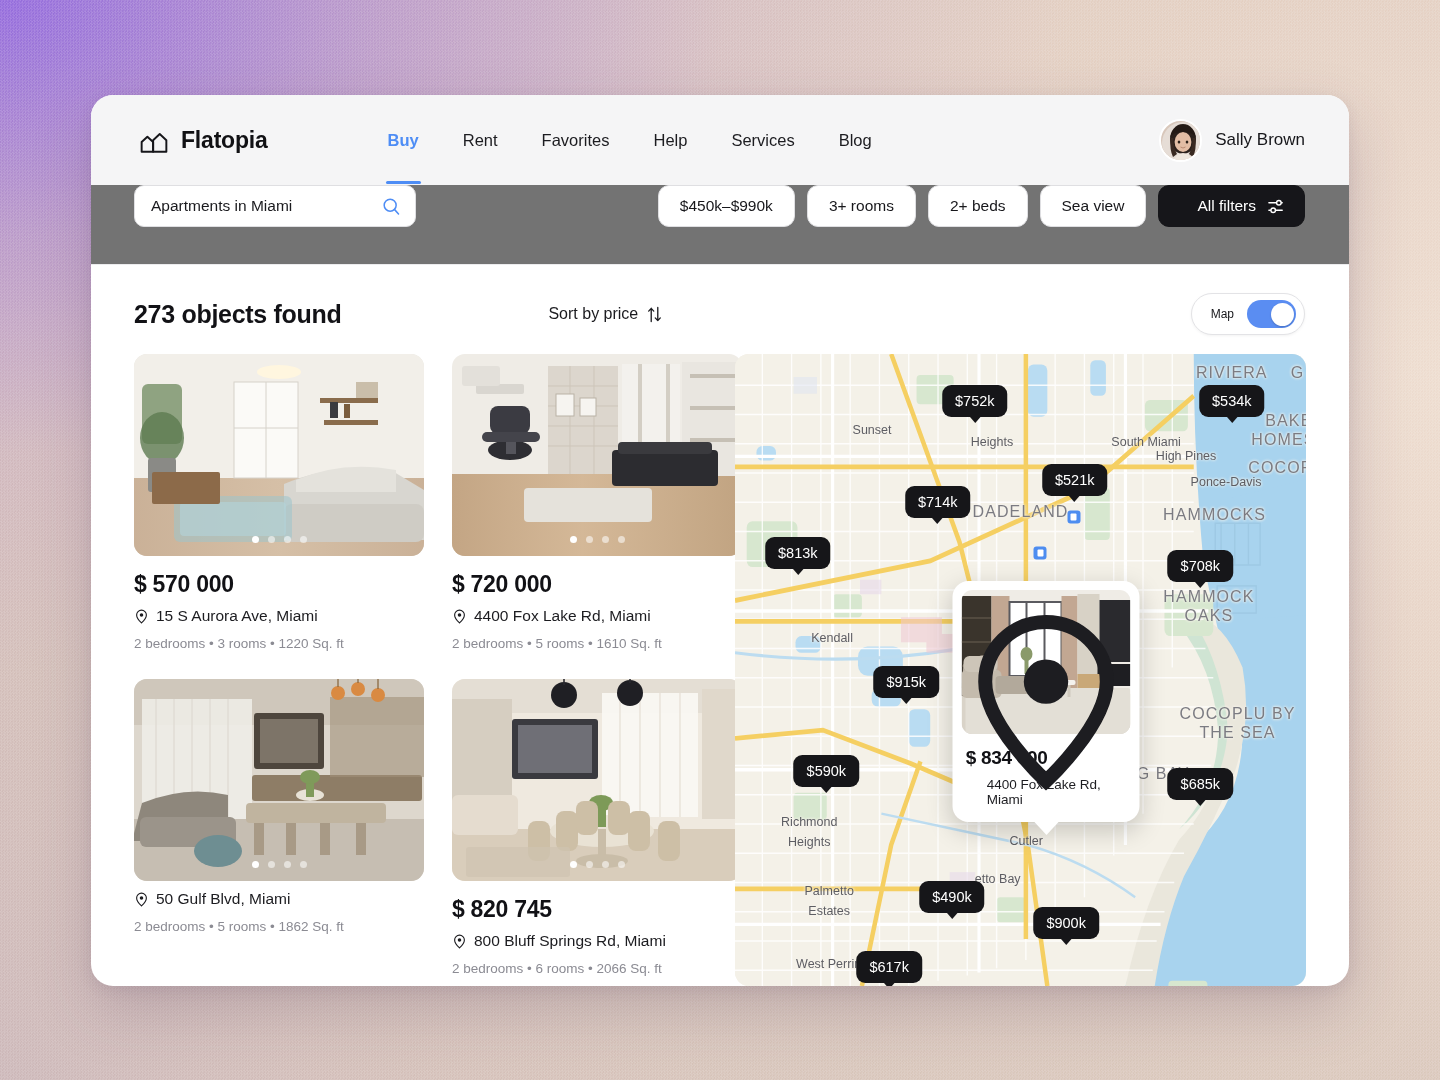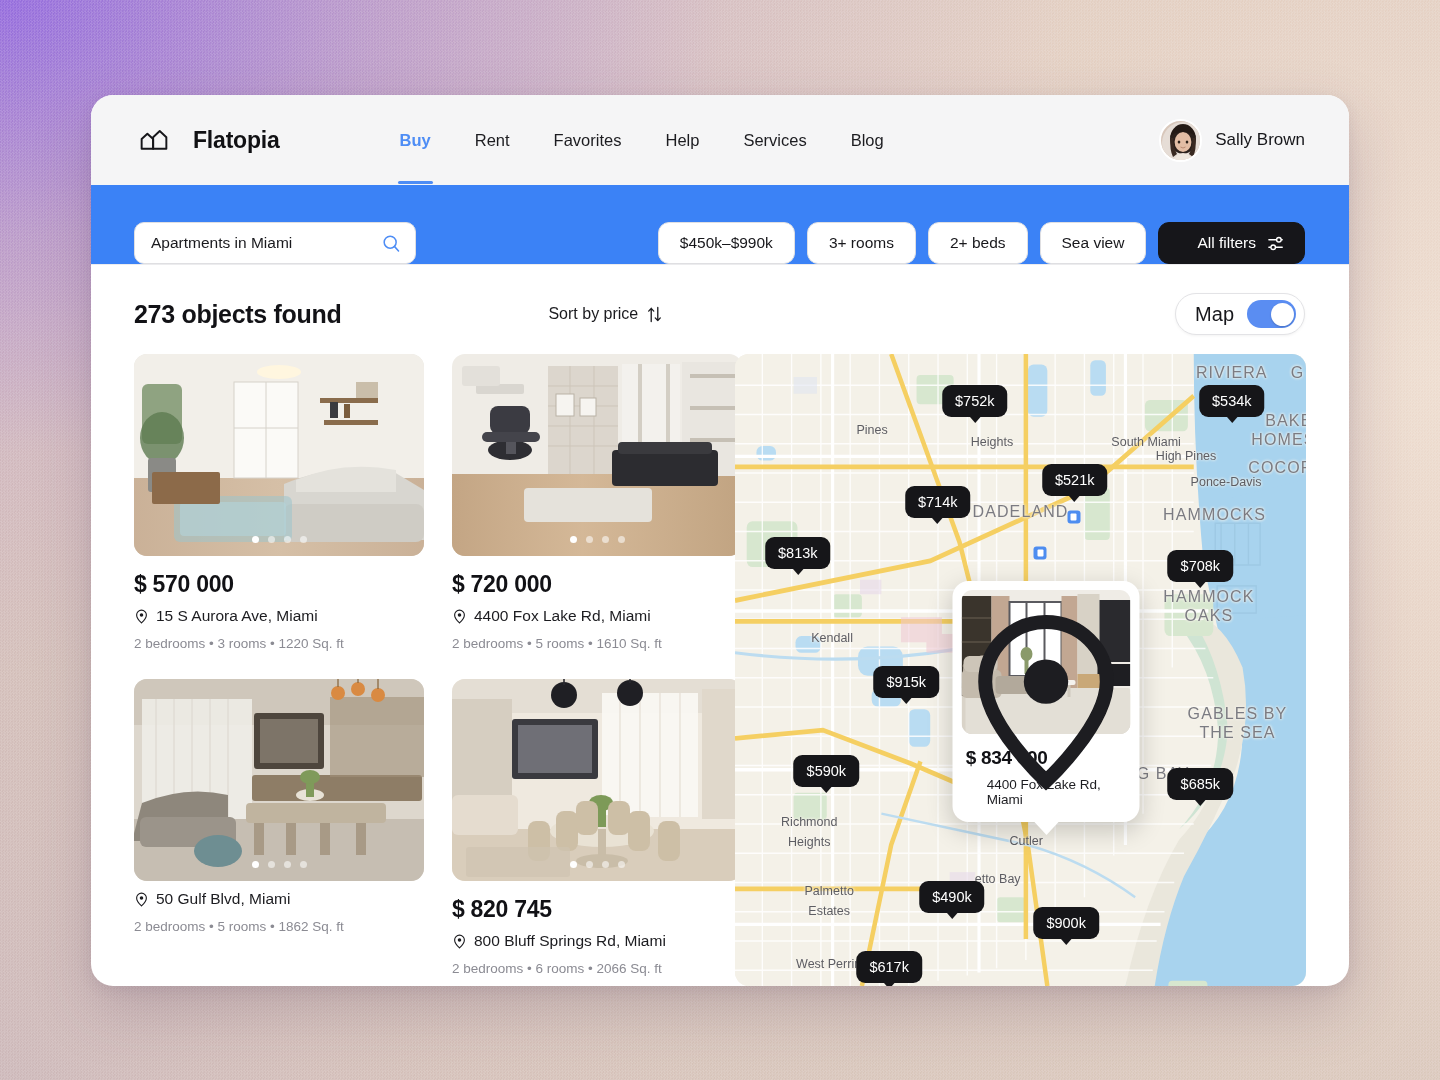--- a/index.html
+++ b/index.html
@@ -53,7 +53,7 @@
     position: relative;
     flex: 0 0 auto;
   }
-  .brand { display: flex; align-items: flex-start; gap: 24px; }
+  .brand { display: flex; align-items: flex-end; gap: 12px; }
   .brand-icon { width: 30px; height: 24px; display: block; }
   .brand-name { font-size: 23px; font-weight: bold; color: #111114; letter-spacing: -0.2px; }
 

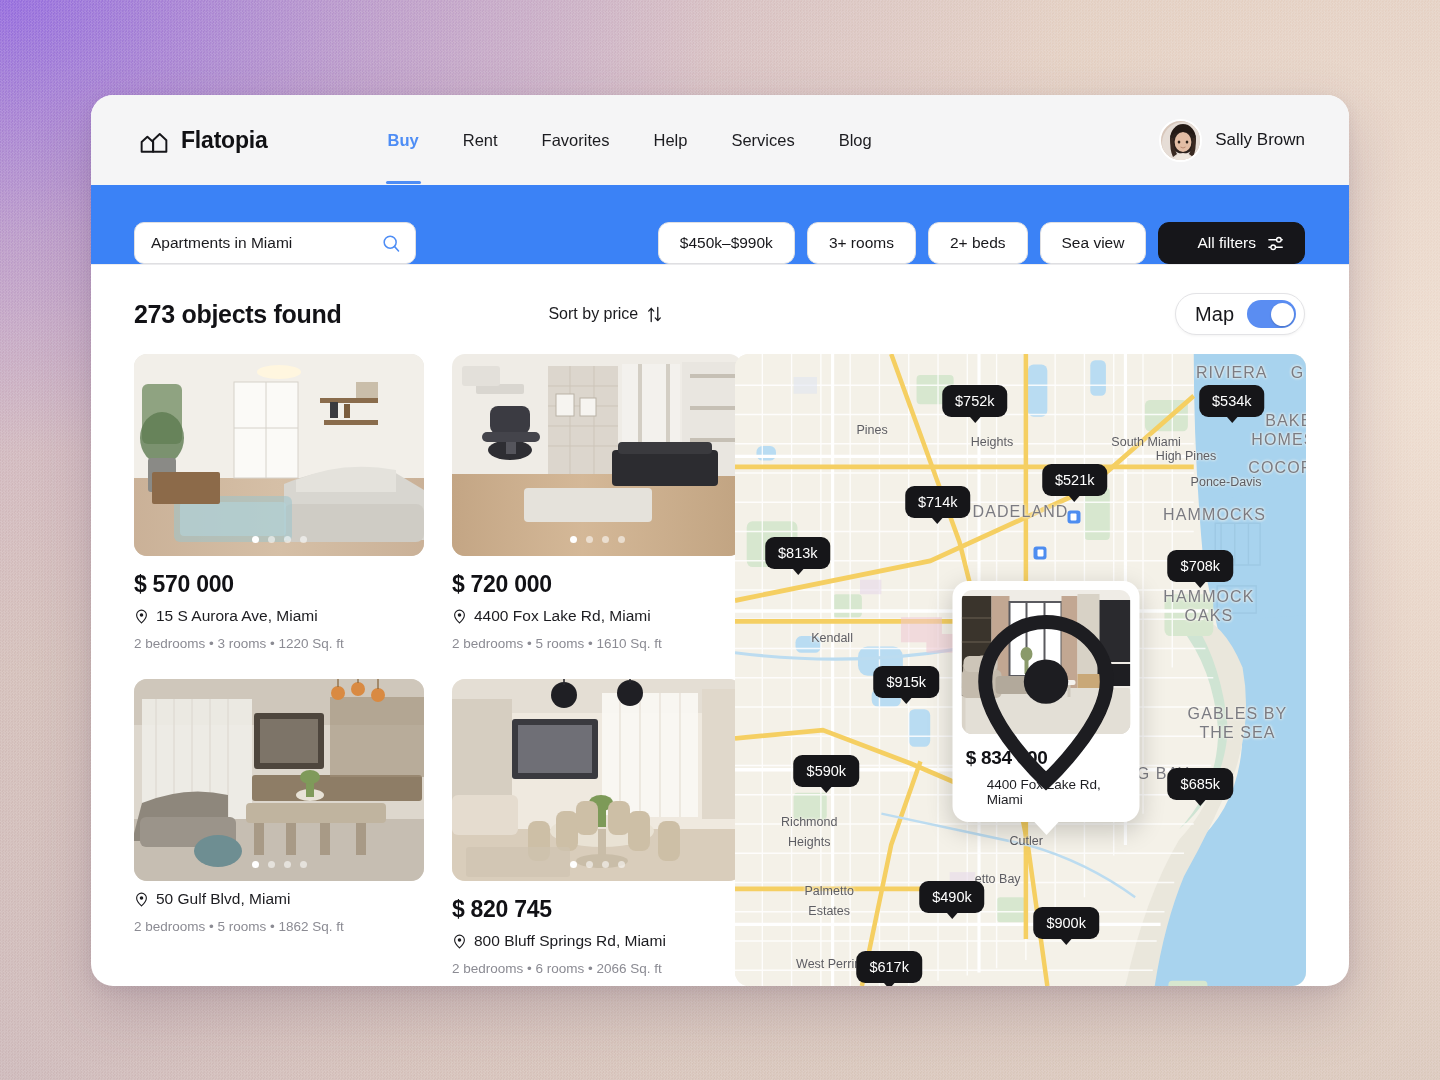--- a/index.html
+++ b/index.html
@@ -81,9 +81,9 @@
 
   
   .filterbar {
-    height: 80px; background: #3b82f6;
+    height: 80px; background: #737373;
     border-bottom: 1px solid #ececee;
-    display: flex; align-items: flex-end;
+    display: flex; align-items: flex-start;
     padding: 0 44px 0 43px;
     flex: 0 0 auto;
   }

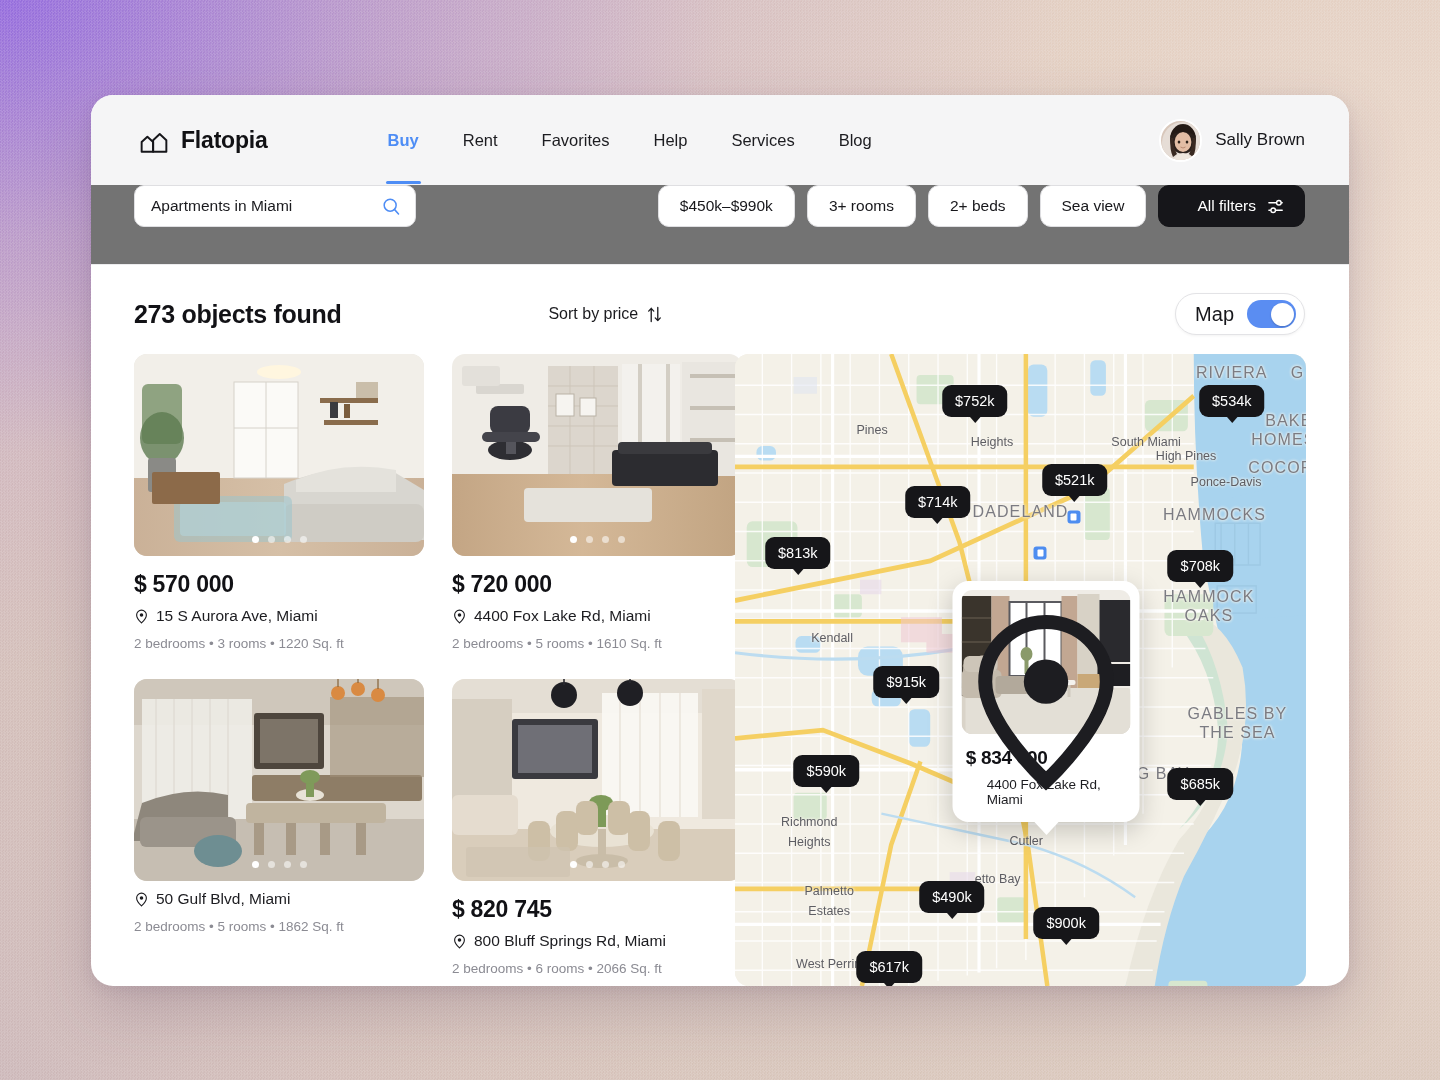--- a/index.html
+++ b/index.html
@@ -133,7 +133,7 @@
     background: #fff; display: flex; align-items: center; gap: 13px;
     box-shadow: 0 1px 3px rgba(0,0,0,.05); cursor: pointer;
   }
-  .map-toggle-label { font-size: 20px; color: #17171b; }
+  .map-toggle-label { font-size: 12px; color: #17171b; }
   .switch {
     width: 49px; height: 28px; border-radius: 16px;
     background: #5a8df2; position: relative; flex: 0 0 auto;

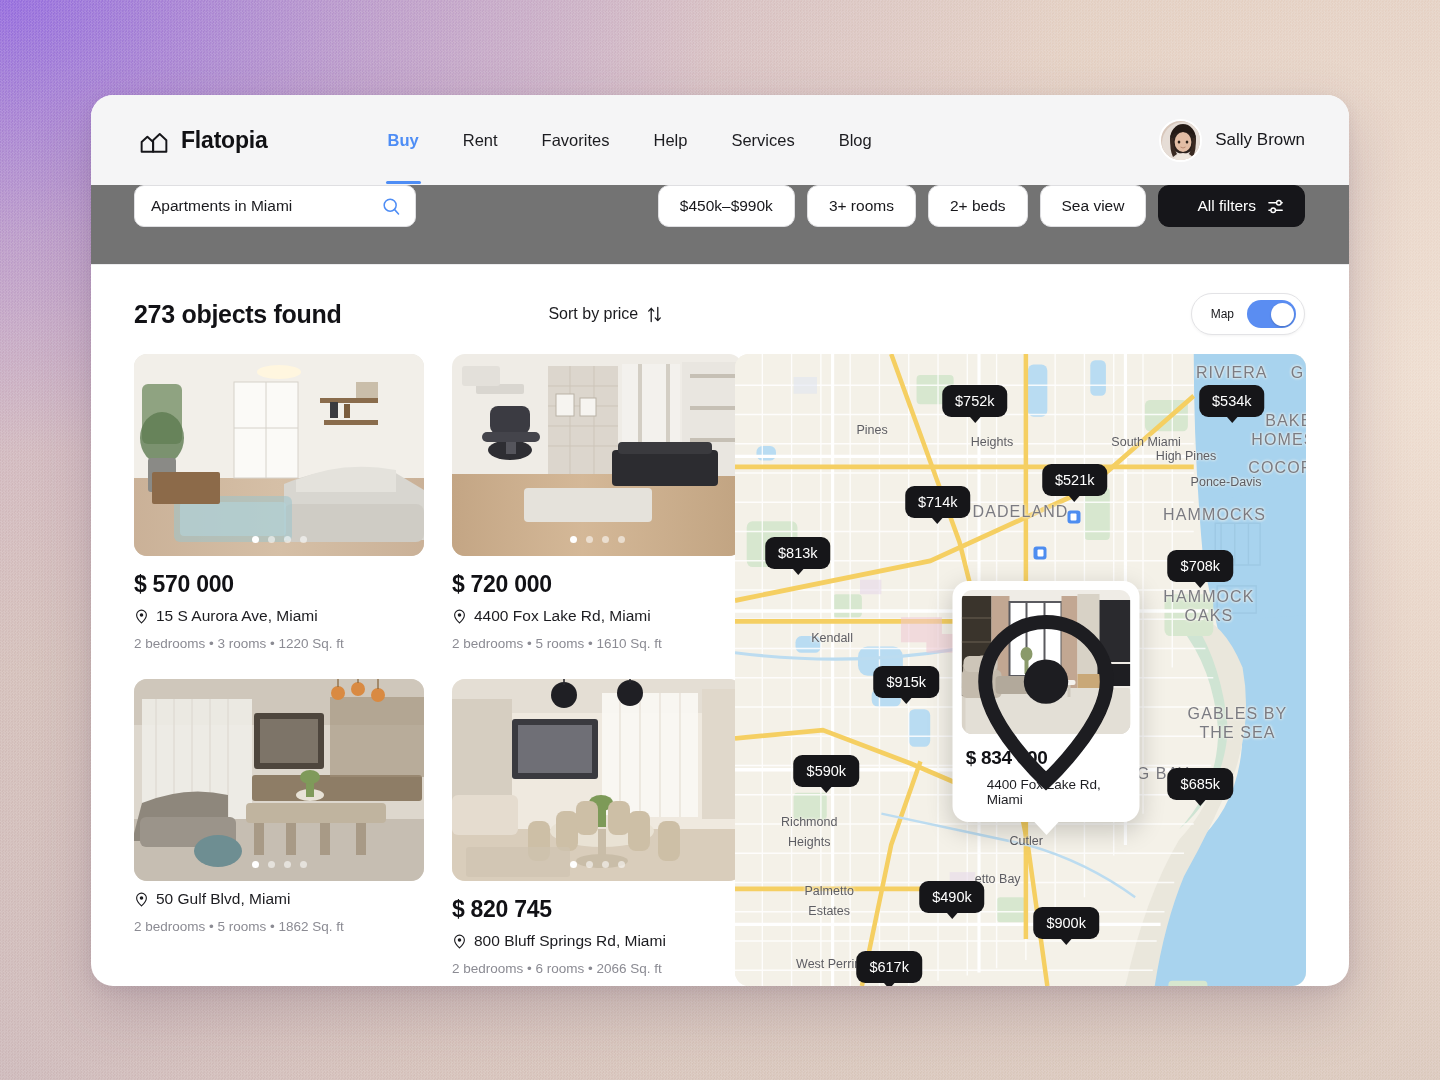--- a/index.html
+++ b/index.html
@@ -685,7 +685,7 @@
         </g>
       </svg>
 
-      <div class="map-label" style="left:24%;top:12%">Pines</div>
+      <div class="map-label" style="left:24%;top:12%">Sunset</div>
       <div class="map-label" style="left:45%;top:14%">Heights</div>
       <div class="map-label" style="left:72%;top:14%">South Miami</div>
       <div class="map-label caps" style="left:87%;top:3%">RIVIERA</div>

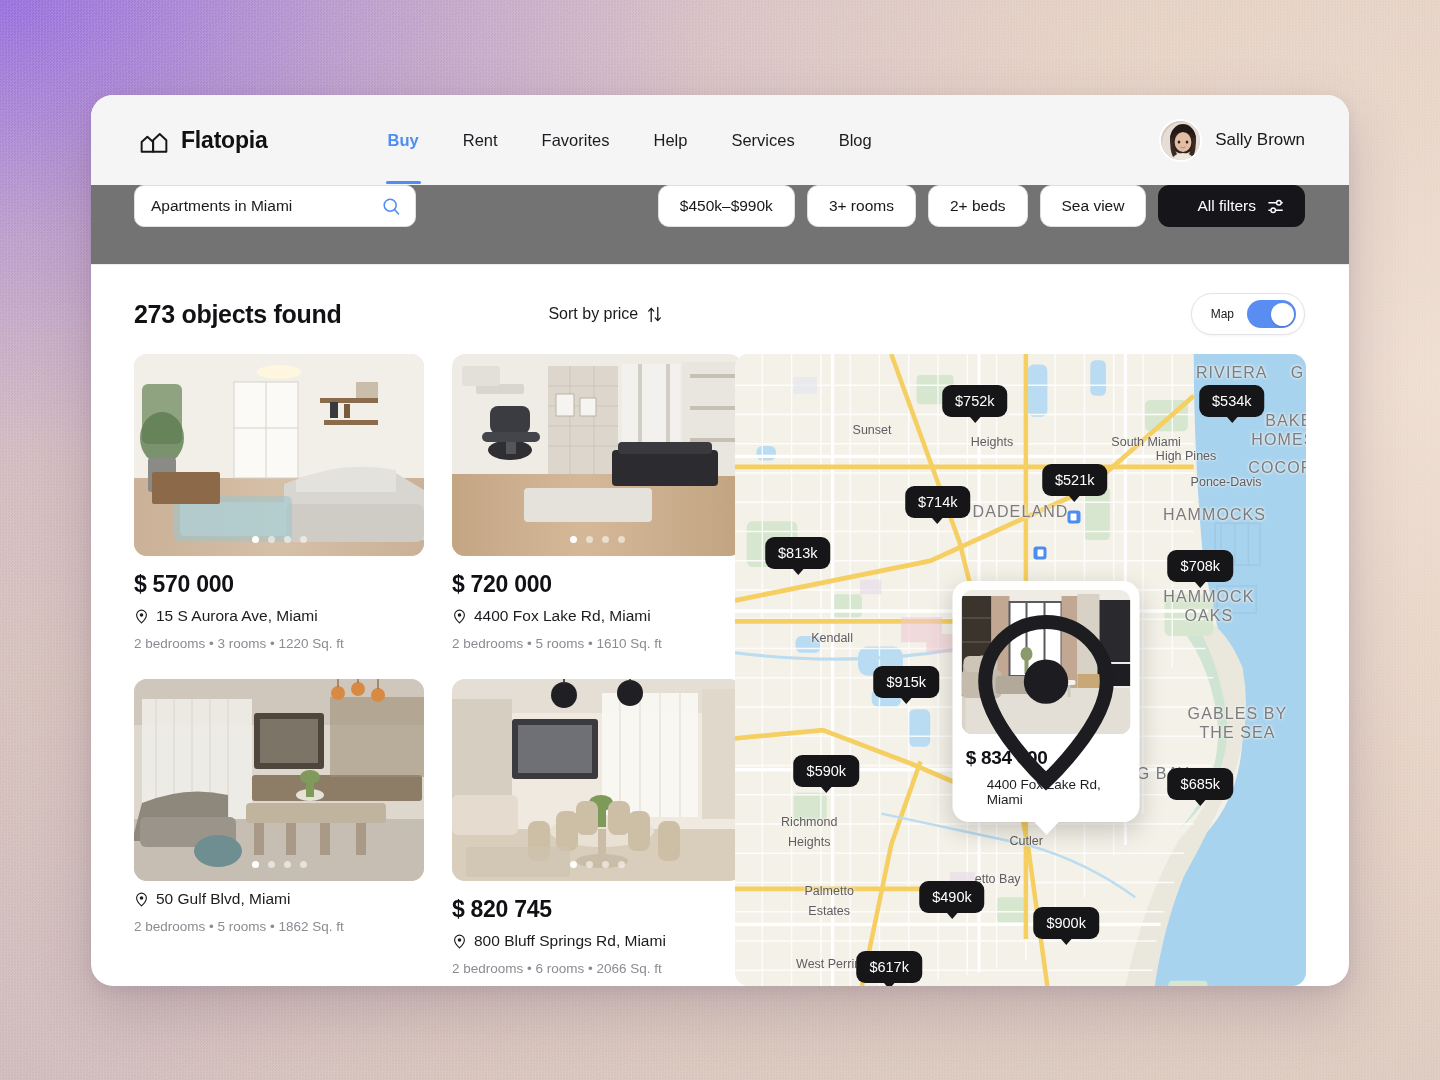--- a/index.html
+++ b/index.html
@@ -700,7 +700,7 @@
       <div class="map-label caps" style="left:83%;top:38.5%">HAMMOCK</div>
       <div class="map-label caps" style="left:83%;top:41.5%">OAKS</div>
       <div class="map-label" style="left:17%;top:45%">Kendall</div>
-      <div class="map-label caps" style="left:88%;top:57%">GABLES BY</div>
+      <div class="map-label caps" style="left:88%;top:57%">COCOPLU BY</div>
       <div class="map-label caps" style="left:88%;top:60%">THE SEA</div>
       <div class="map-label" style="left:13%;top:74%">Richmond</div>
       <div class="map-label" style="left:13%;top:77.2%">Heights</div>

